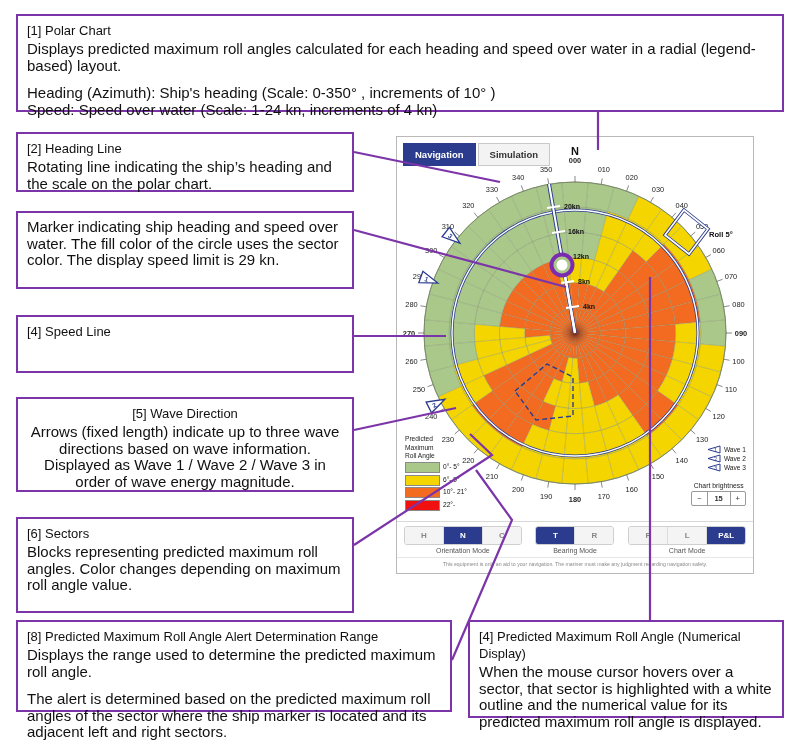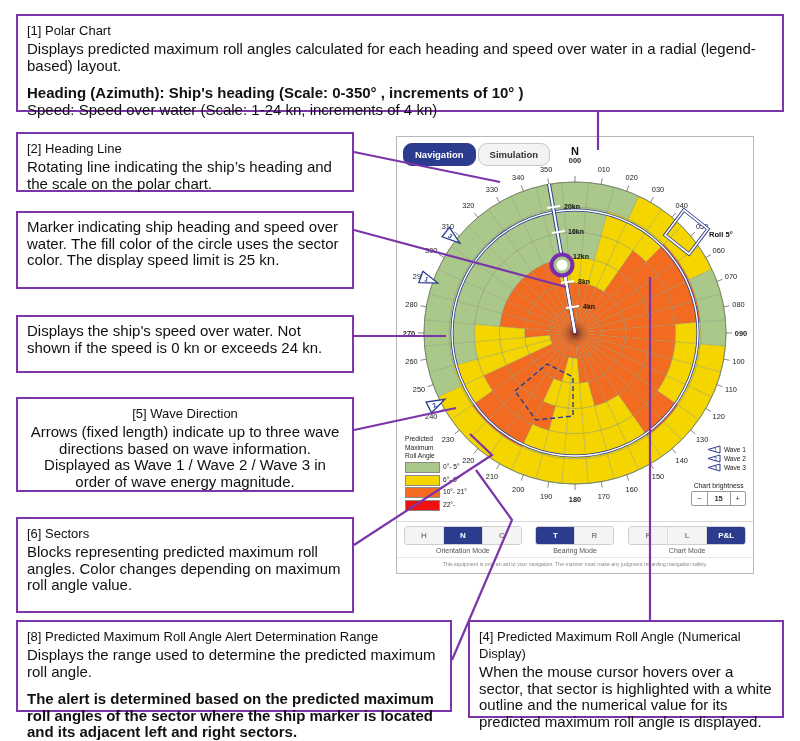--- a/index.html
+++ b/index.html
@@ -12,7 +12,7 @@
         background:#fff;padding:6px 9px;z-index:6;}
   .note .ttl{font-size:13px;line-height:17px;margin:0 0 2px 0;}
   .note p{margin:0;font-size:15px;line-height:16.5px;}
-  .note p.gap{margin-top:11px;font-weight:bold;}
+  .note p.gap{margin-top:11px;}
 
   
   .lead{position:absolute;z-index:5;pointer-events:none;}

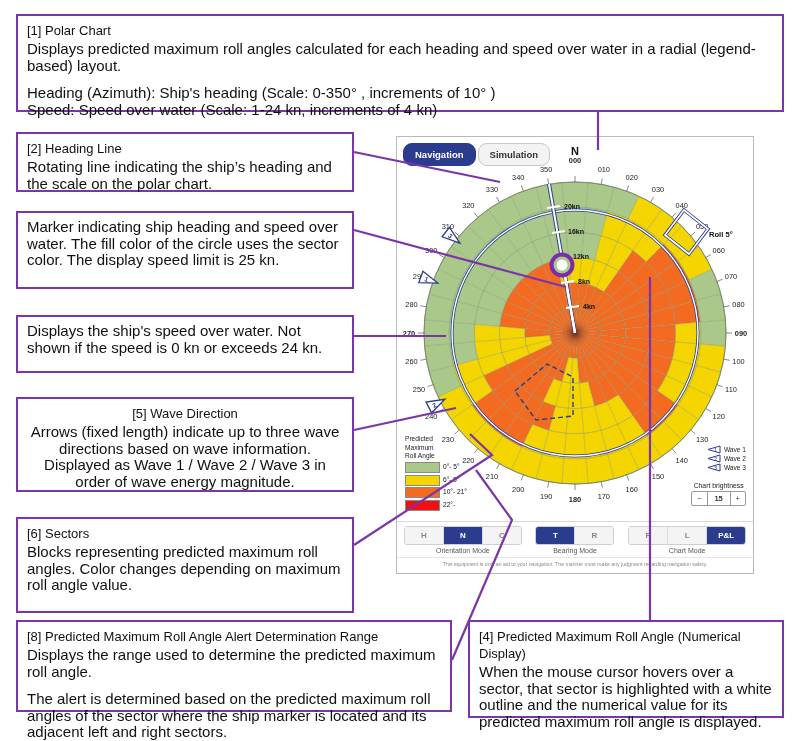--- a/index.html
+++ b/index.html
@@ -23,7 +23,7 @@
 
   .tabbar{position:absolute;left:6px;top:6px;display:flex;gap:2px;z-index:20;}
   .tab{font-size:9.5px;font-weight:bold;padding:5px 11px;border:1px solid #c9c9c9;
-       background:#f3f3f3;color:#333;border-radius:9px;}
+       background:#f3f3f3;color:#333;border-radius:0;}
   .tab.active{background:#2b3c8f;color:#fff;border-color:#2b3c8f;}
 
   #chartwrap{position:absolute;left:0;top:0;width:356px;height:384px;}

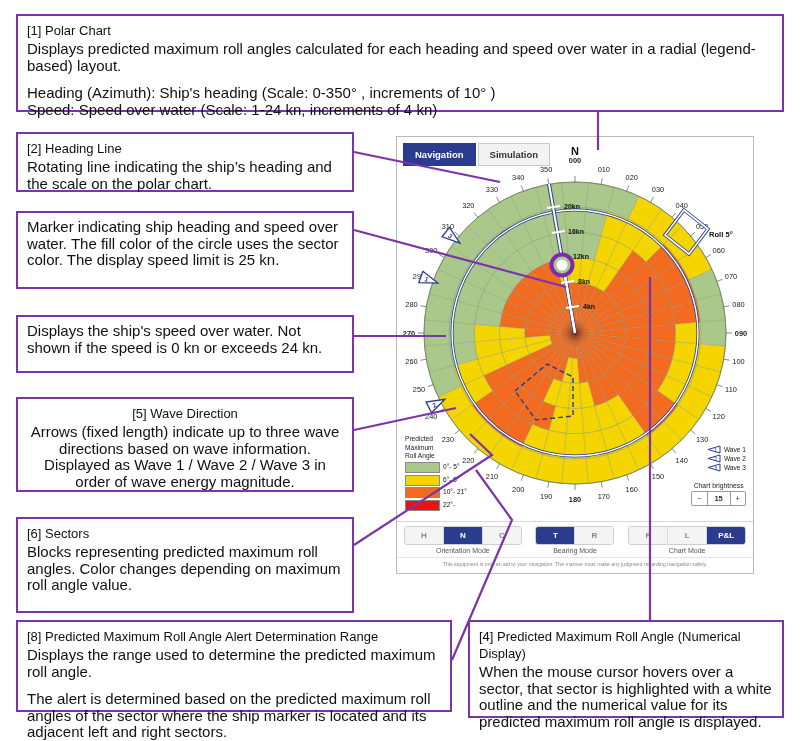--- a/index.html
+++ b/index.html
@@ -78,7 +78,7 @@
 </div>
 
 <div class="note" id="n3" style="left:16px;top:211px;width:338px;height:78px;">
-  <p>Marker indicating ship heading and speed over water. The fill color of the circle uses the sector color. The display speed limit is 25 kn.</p>
+  <p>Marker indicating ship heading and speed over water. The fill color of the circle uses the sector color. The display speed limit is 29 kn.</p>
 </div>
 
 <div class="note" id="n4" style="left:16px;top:315px;width:338px;height:58px;">

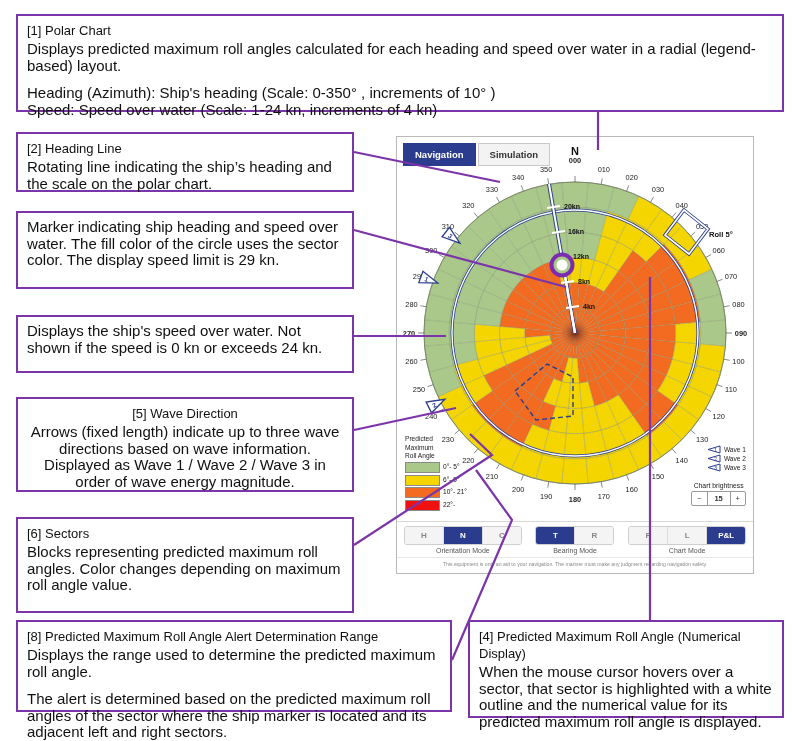--- a/index.html
+++ b/index.html
@@ -82,6 +82,7 @@
 </div>
 
 <div class="note" id="n4" style="left:16px;top:315px;width:338px;height:58px;">
+  <div class="ttl">[4] Speed Line</div>
   <p>Displays the ship's speed over water. Not shown if the speed is 0 kn or exceeds 24 kn.</p>
 </div>
 

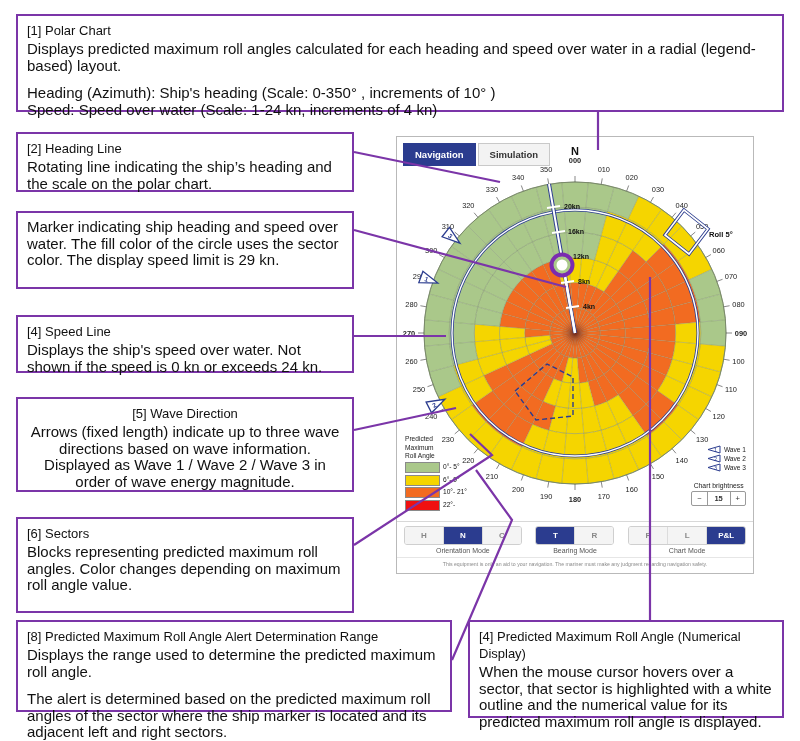--- a/index.html
+++ b/index.html
@@ -83,7 +83,6 @@
 
 <div class="note" id="n4" style="left:16px;top:315px;width:338px;height:58px;">
   <div class="ttl">[4] Speed Line</div>
-  <p>Displays the ship's speed over water. Not shown if the speed is 0 kn or exceeds 24 kn.</p>
 </div>
 
 <div class="note" id="n5" style="left:16px;top:397px;width:338px;height:95px;text-align:center;">

